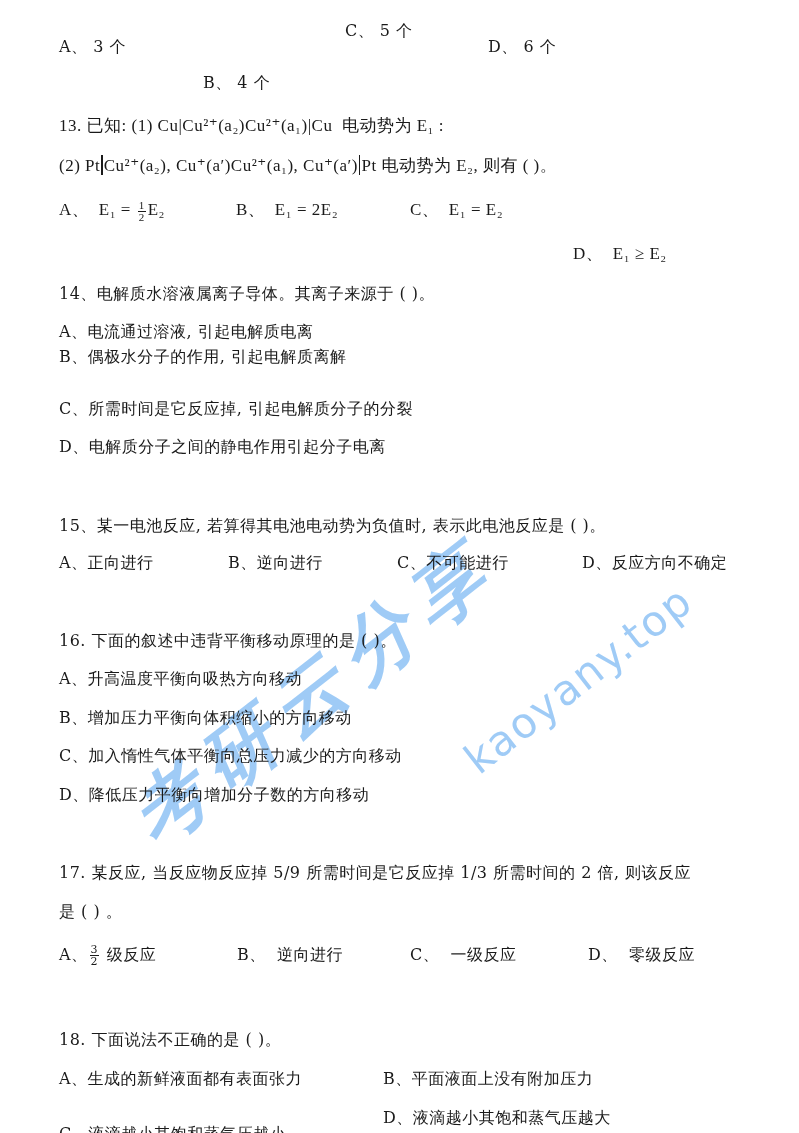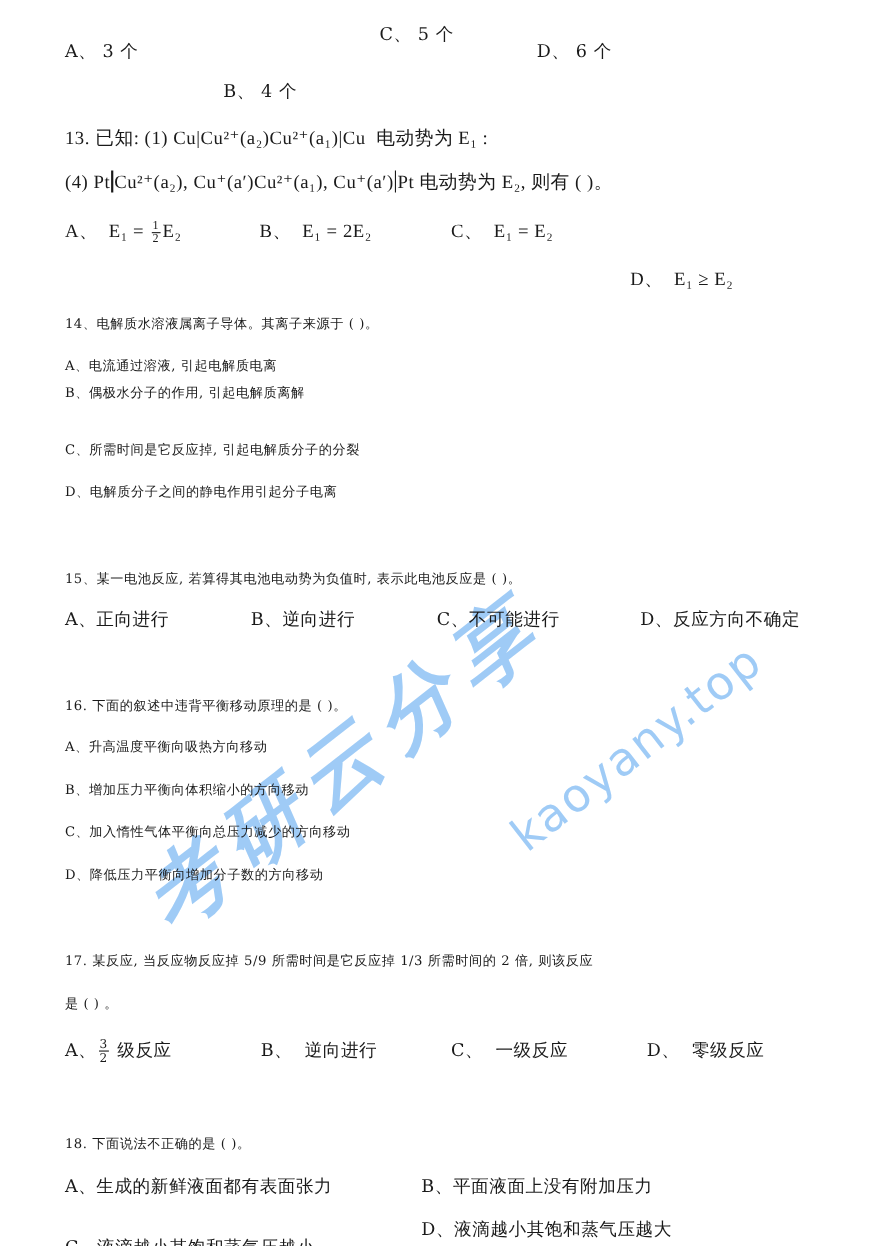--- a/index.html
+++ b/index.html
@@ -39,7 +39,7 @@
     <span>13.</span> <span>已知: (1) </span><span>Cu|Cu²⁺(a₂)Cu²⁺(a₁)|Cu</span>&nbsp; <span>电动势为 E₁ :</span>
   </div>
   <div class="line math" style="top:155px;">
-    <span>(4) Pt</span><span class="bar"></span><span>Cu²⁺(a₂), Cu⁺(a′)Cu²⁺(a₁), Cu⁺(a′)</span><span class="bar"></span><span>Pt  电动势为 E₂, 则有 (   )。</span>
+    <span>(2) Pt</span><span class="bar"></span><span>Cu²⁺(a₂), Cu⁺(a′)Cu²⁺(a₁), Cu⁺(a′)</span><span class="bar"></span><span>Pt  电动势为 E₂, 则有 (   )。</span>
   </div>
   <div class="opt math" style="left:59px; top:199px;">
     <span>A、</span>&nbsp; <span>E₁ = </span><span class="frac">

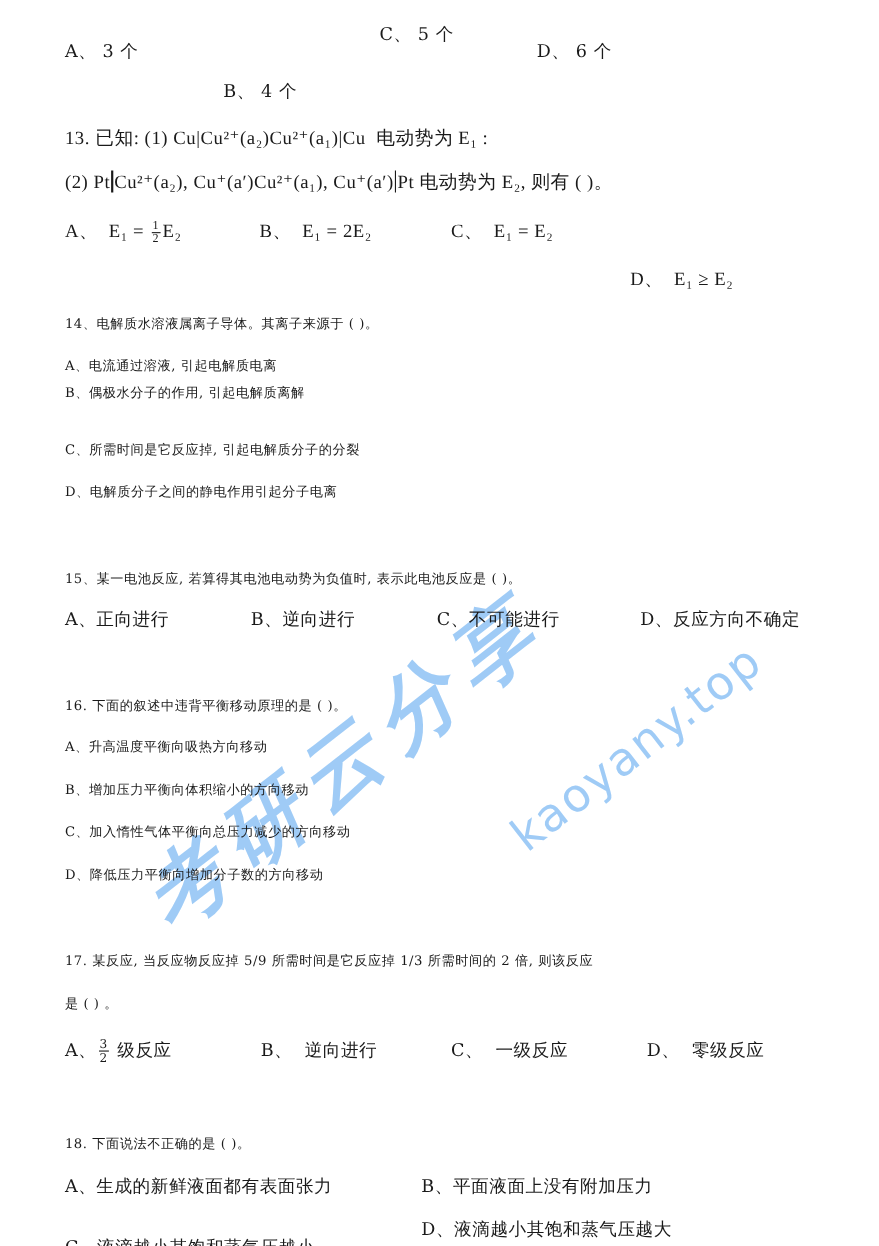--- a/index.html
+++ b/index.html
@@ -9,7 +9,7 @@
     color: #1a1a1a;
   }
   .line {
-    position: absolute; left: 59px; font-size: 12px; line-height: 22px;
+    position: absolute; left: 59px; font-size: 16px; line-height: 22px;
     white-space: nowrap; letter-spacing: 0.5px;
   }
   .opt { position: absolute; font-size: 16px; line-height: 22px; white-space: nowrap; letter-spacing: 0.5px; }

